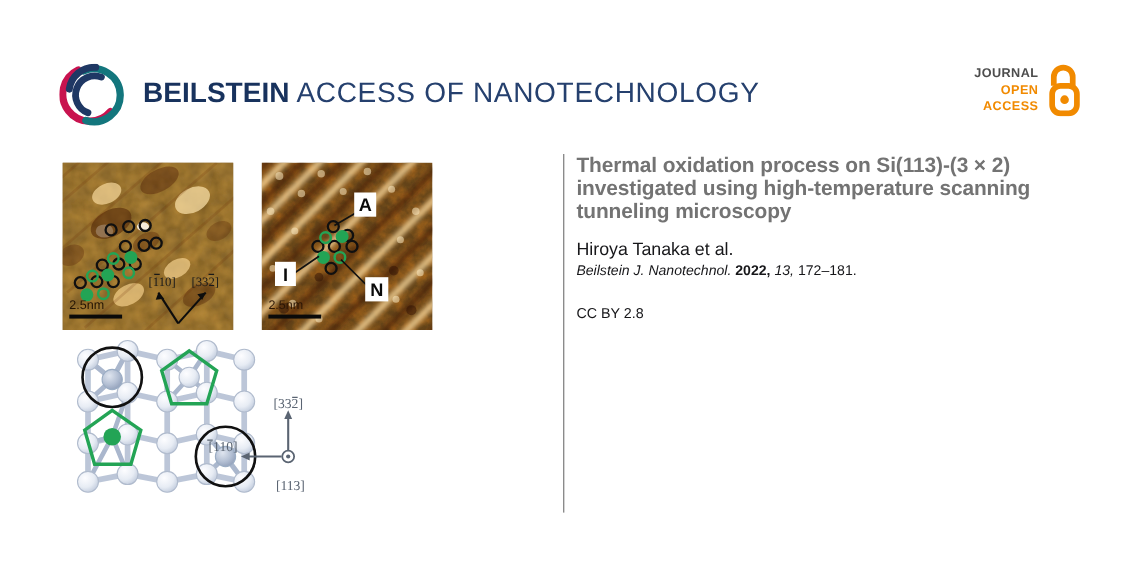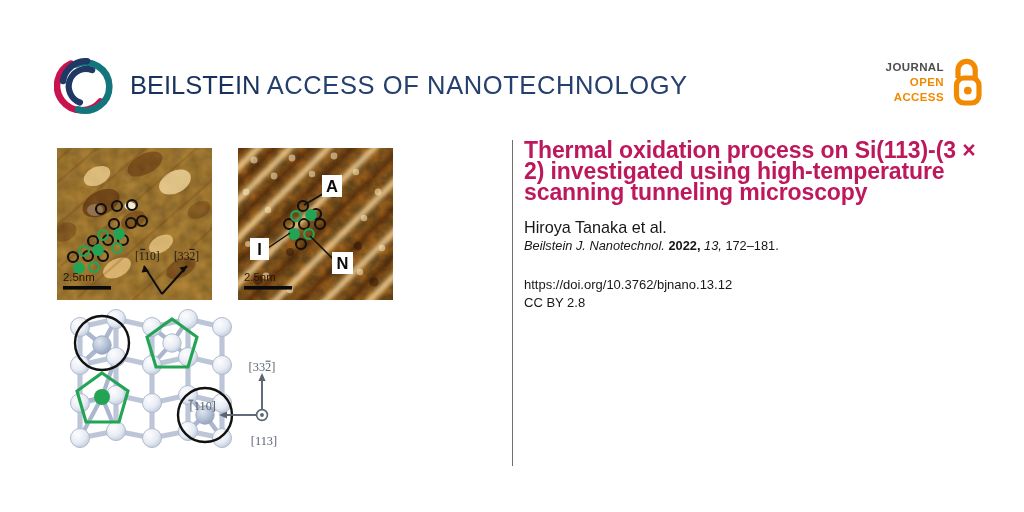--- a/index.html
+++ b/index.html
@@ -21,7 +21,7 @@
     font-size: 25.5px; letter-spacing: 0.2px; white-space: nowrap;
     color: #1d3461;
   }
-  .journal-name .jn-bold { font-weight: normal; color: #18325d; letter-spacing: 0px; }
+  .journal-name .jn-bold { font-weight: bold; color: #18325d; letter-spacing: 0px; }
   .journal-name .jn-light { font-weight: normal; color: #25406e; letter-spacing: 0.6px; }
 
   .oa-badge { position: absolute; left: 866px; top: 58px; width: 118px; height: 52px; }

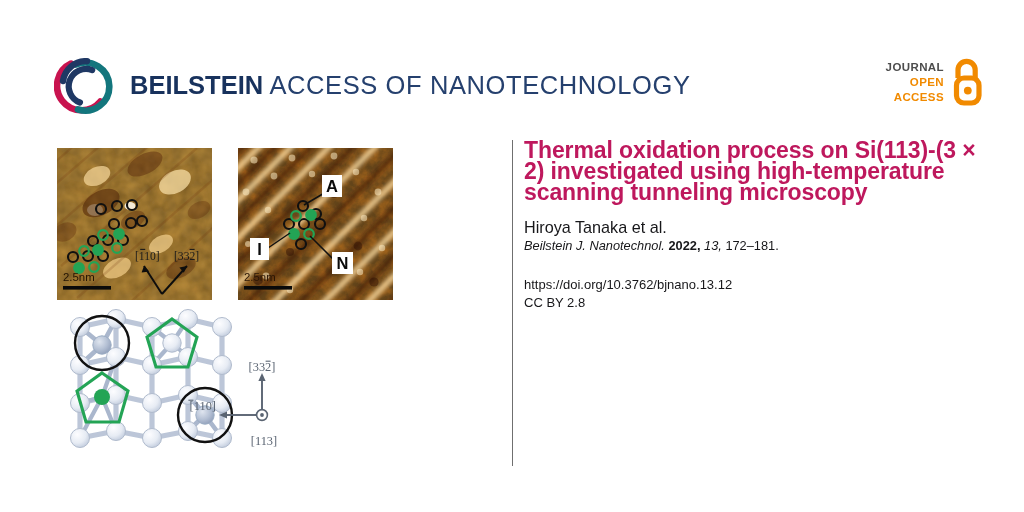--- a/index.html
+++ b/index.html
@@ -53,8 +53,8 @@
   .text-col { position: absolute; left: 524px; top: 140px; width: 470px; }
 
   .article-title {
-    color: #be185d;
-    font-size: 23px; font-weight: bold; line-height: 21px;
+    color: #737373;
+    font-size: 19px; font-weight: bold; line-height: 21px;
     letter-spacing: -0.1px;
   }
   .authors {

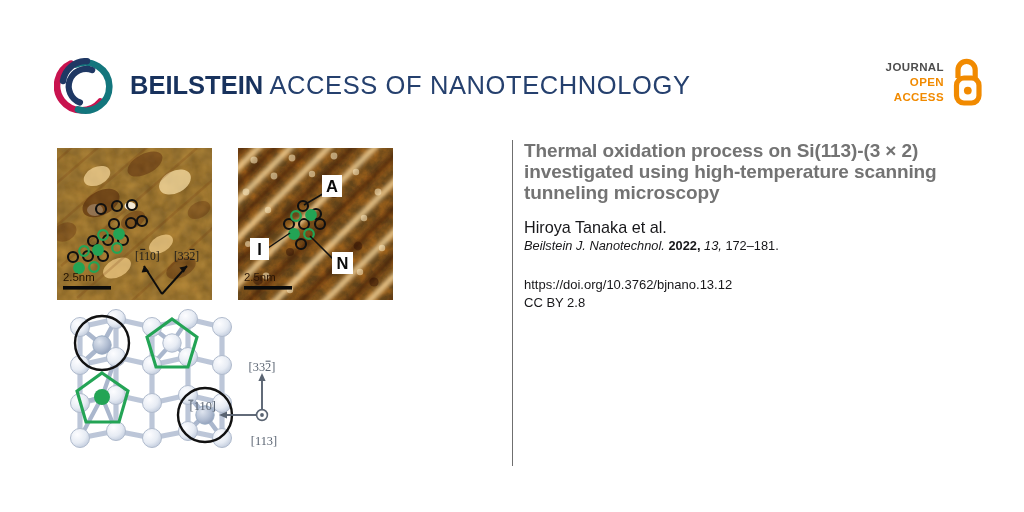--- a/index.html
+++ b/index.html
@@ -494,7 +494,6 @@
     </div>
 
     <div class="doi-block">
-      <div>https://doi.org/10.3762/bjnano.13.12</div>
       <div>CC BY 2.8</div>
     </div>
   </div>

